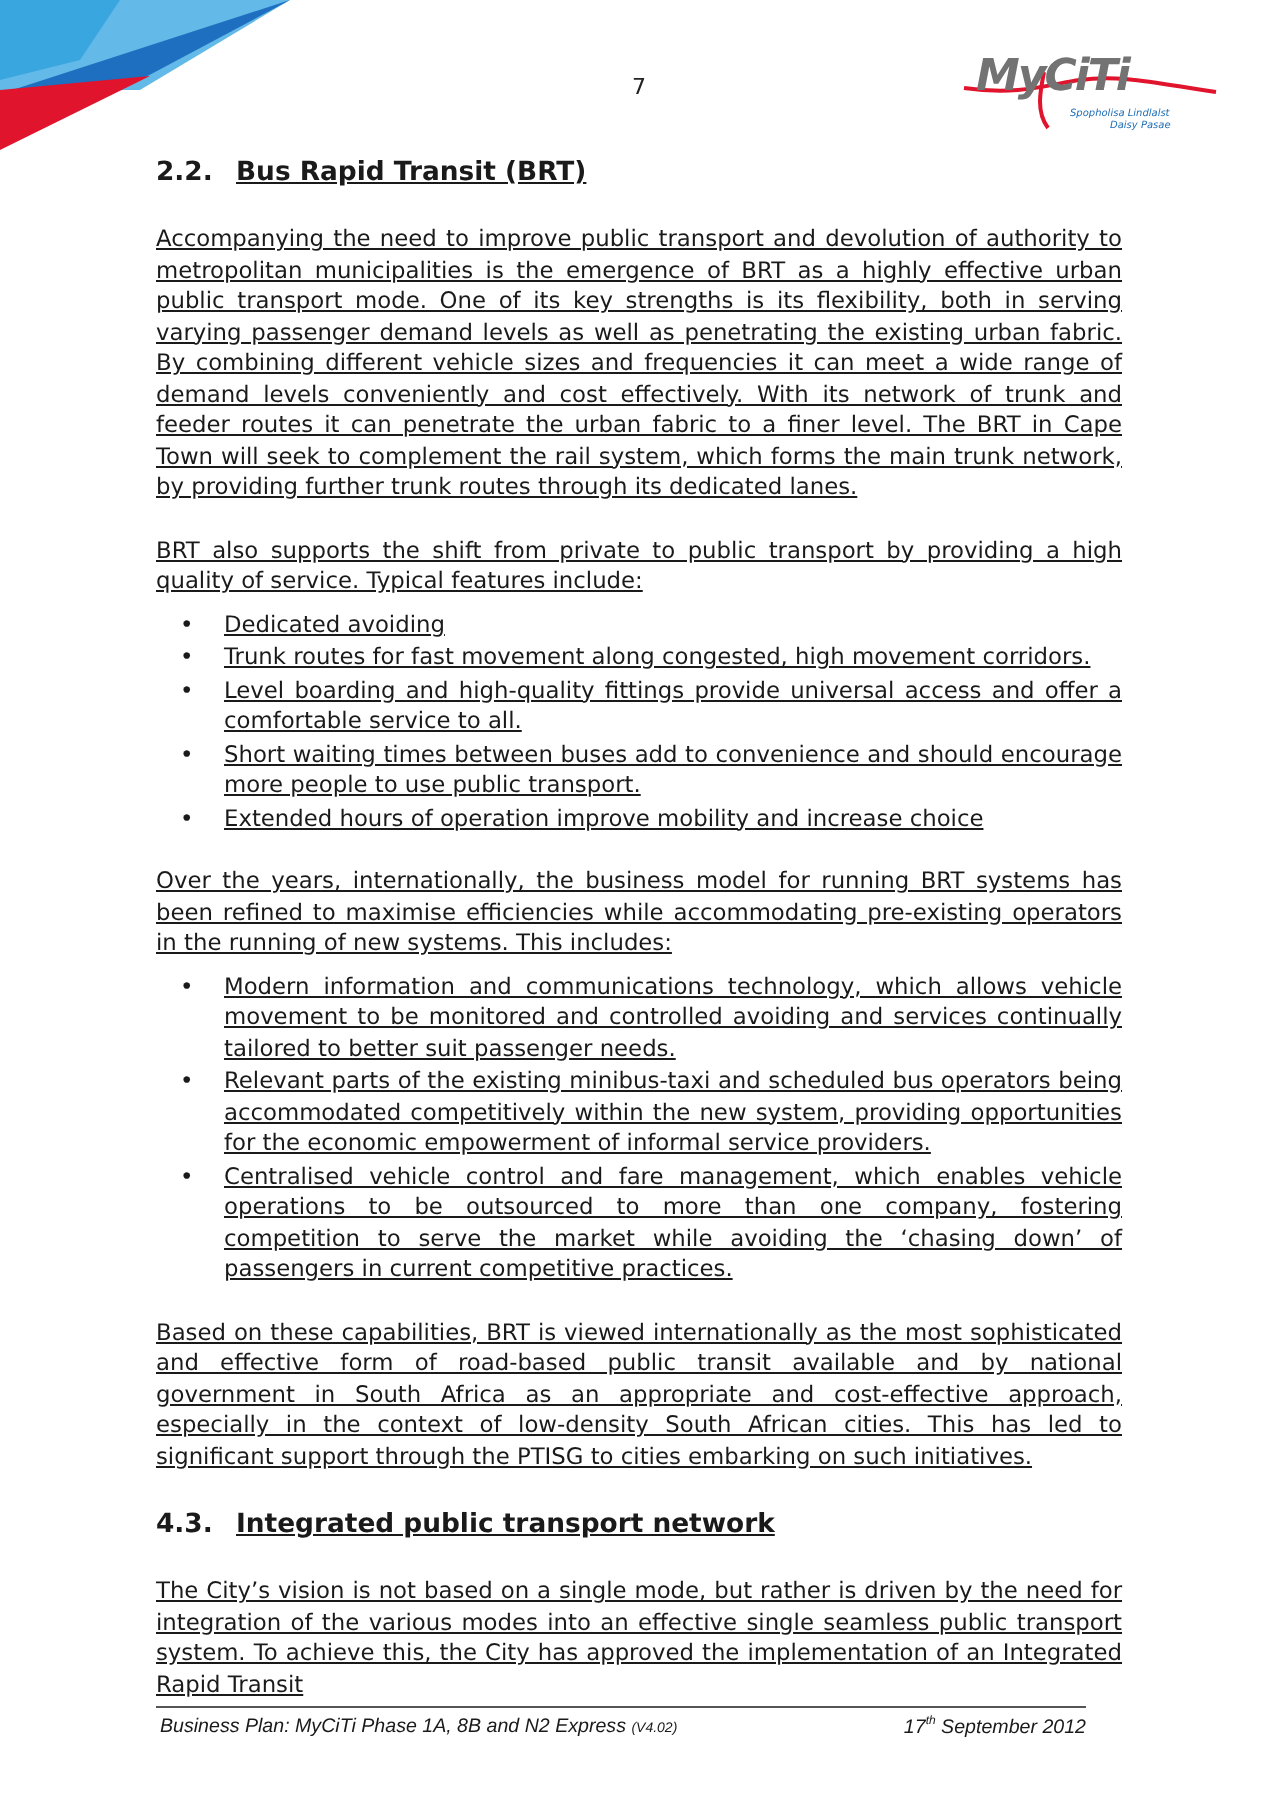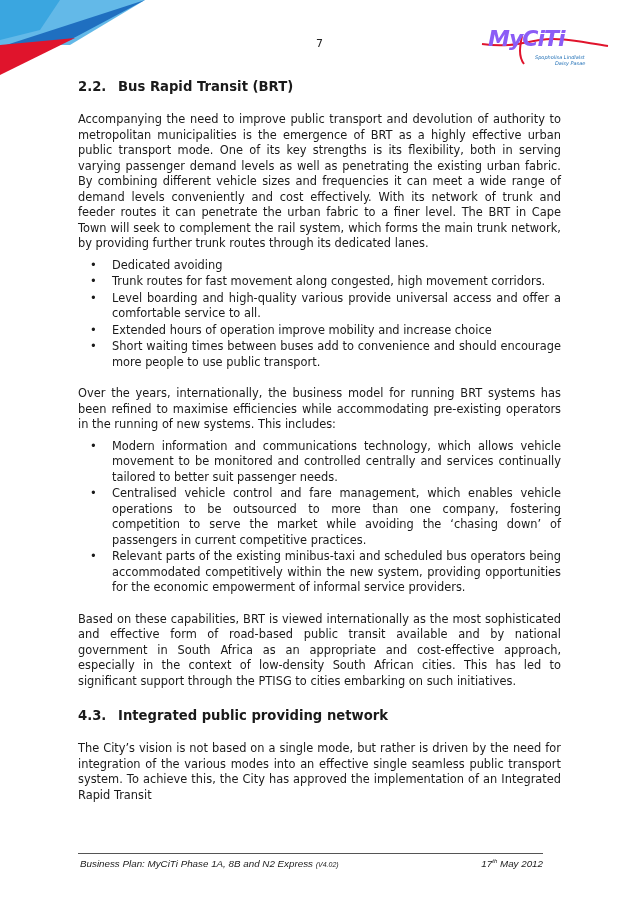--- a/index.html
+++ b/index.html
@@ -16,7 +16,7 @@
   .logo-text {
     position: absolute; left: 8px; top: 4px;
     font-family: "DejaVu Sans", sans-serif; font-weight: bold; font-style: italic;
-    font-size: 22px; letter-spacing: -1px; color: #8b5cf6;
+    font-size: 22px; letter-spacing: -1px; color: #737373;
   }
   .logo-tag {
     position: absolute; left: 55px; top: 32px;

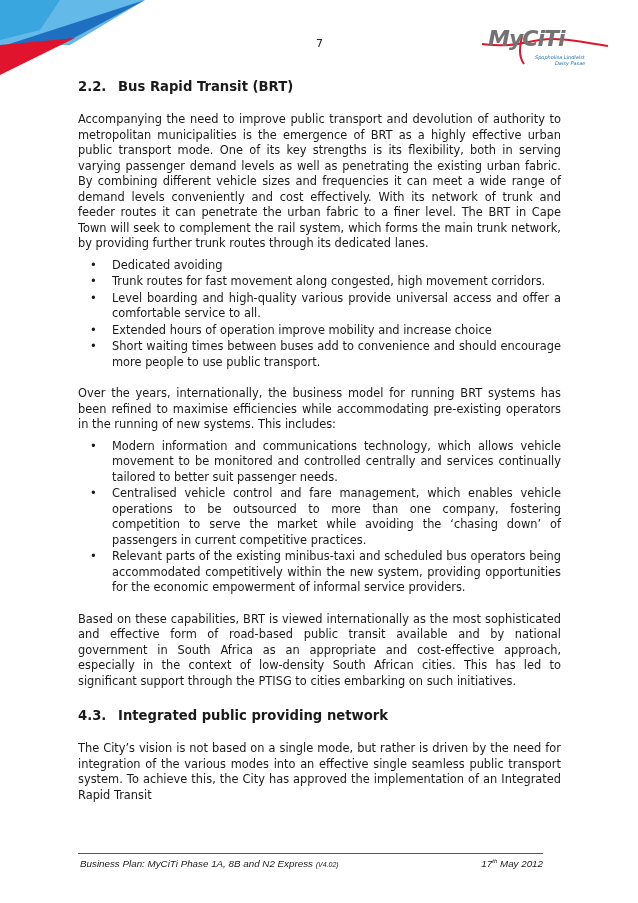--- a/index.html
+++ b/index.html
@@ -24,7 +24,7 @@
   }
   .content {
     position: absolute; left: 78px; top: 78px; width: 483px;
-    font-size: 11.4px; line-height: 15.5px; text-align: justify;
+    font-size: 11.4px; line-height: 15.5px; text-align: justify; text-decoration: underline;
   }
   h2 {
     font-size: 13.2px; font-weight: bold; margin: 0 0 10px 0; line-height: 18px;

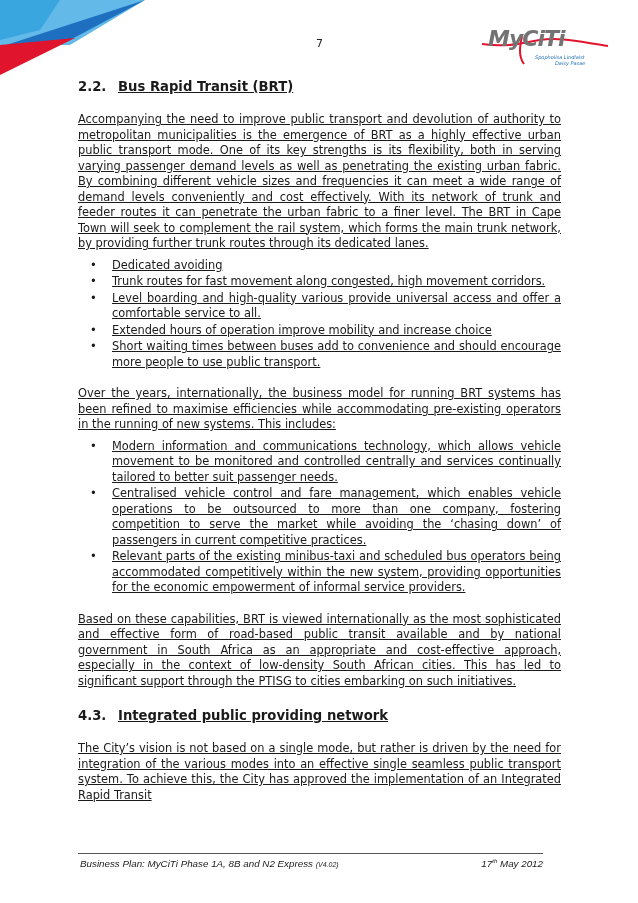--- a/index.html
+++ b/index.html
@@ -77,6 +77,7 @@
     <span class="num">2.2.</span><span>Bus Rapid Transit (BRT)</span>
   </h2>
   <p>Accompanying the need to improve public transport and devolution of authority to metropolitan municipalities is the emergence of BRT as a highly effective urban public transport mode. One of its key strengths is its flexibility, both in serving varying passenger demand levels as well as penetrating the existing urban fabric. By combining different vehicle sizes and frequencies it can meet a wide range of demand levels conveniently and cost effectively. With its network of trunk and feeder routes it can penetrate the urban fabric to a finer level. The BRT in Cape Town will seek to complement the rail system, which forms the main trunk network, by providing further trunk routes through its dedicated lanes.</p>
+  <p>BRT also supports the shift from private to public transport by providing a high quality of service. Typical features include:</p>
   <ul>
     <li>Dedicated avoiding</li>
     <li>Trunk routes for fast movement along congested, high movement corridors.</li>

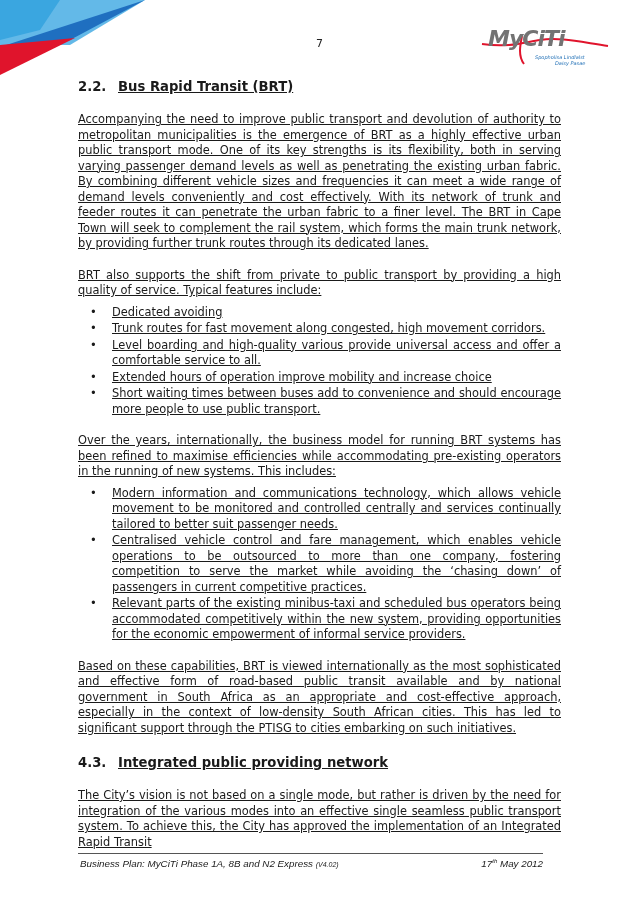--- a/index.html
+++ b/index.html
@@ -81,7 +81,7 @@
   <ul>
     <li>Dedicated avoiding</li>
     <li>Trunk routes for fast movement along congested, high movement corridors.</li>
-    <li>Level boarding and high-quality various provide universal access and offer a comfortable service to all.</li>
+    <li>Level boarding and high-quality fittings provide universal access and offer a comfortable service to all.</li>
     <li>Extended hours of operation improve mobility and increase choice</li>
     <li>Short waiting times between buses add to convenience and should encourage more people to use public transport.</li>
   </ul>

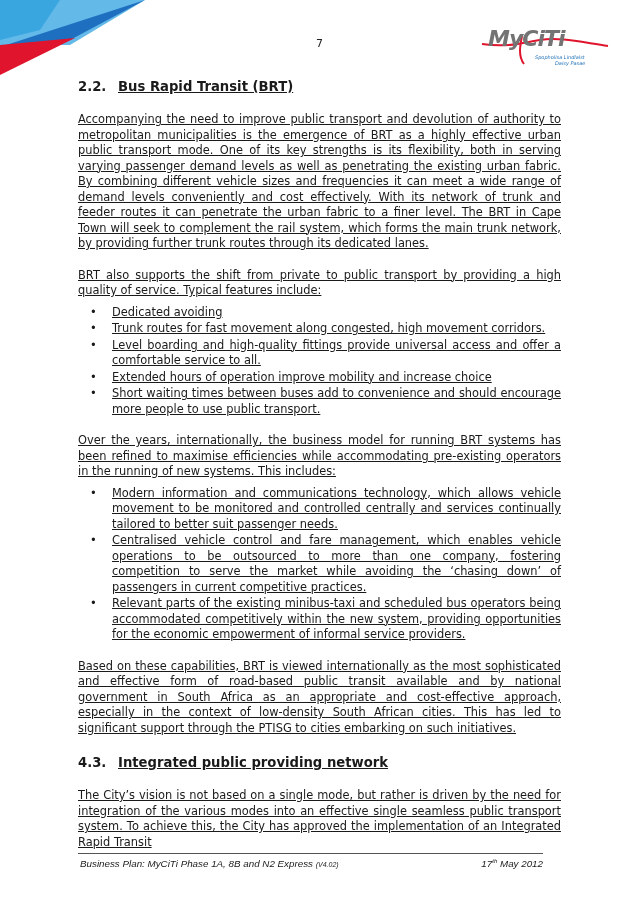--- a/index.html
+++ b/index.html
@@ -82,8 +82,8 @@
     <li>Dedicated avoiding</li>
     <li>Trunk routes for fast movement along congested, high movement corridors.</li>
     <li>Level boarding and high-quality fittings provide universal access and offer a comfortable service to all.</li>
+    <li>Short waiting times between buses add to convenience and should encourage more people to use public transport.</li>
     <li>Extended hours of operation improve mobility and increase choice</li>
-    <li>Short waiting times between buses add to convenience and should encourage more people to use public transport.</li>
   </ul>
   <p>Over the years, internationally, the business model for running BRT systems has been refined to maximise efficiencies while accommodating pre-existing operators in the running of new systems. This includes:</p>
   <ul>

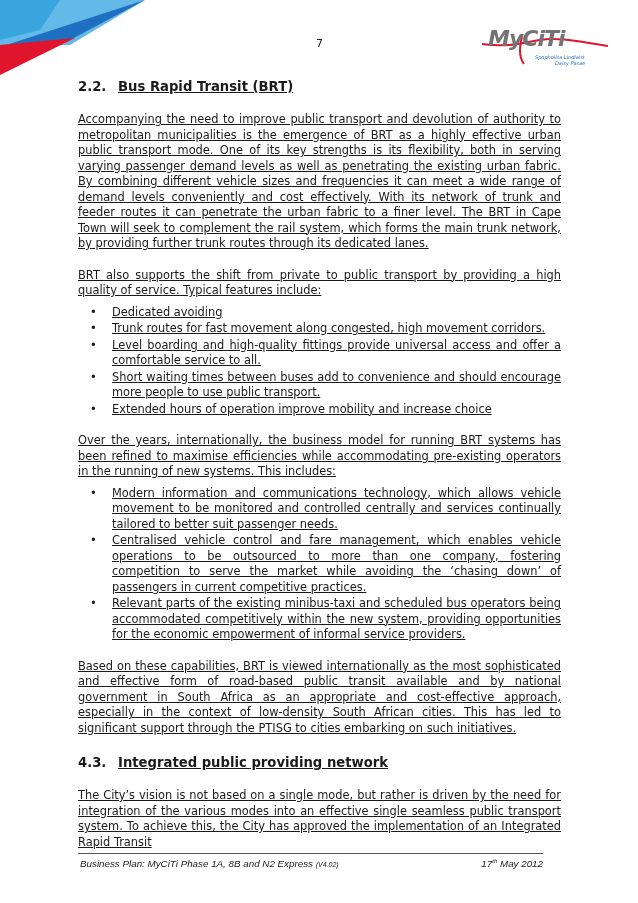--- a/index.html
+++ b/index.html
@@ -87,7 +87,7 @@
   </ul>
   <p>Over the years, internationally, the business model for running BRT systems has been refined to maximise efficiencies while accommodating pre-existing operators in the running of new systems. This includes:</p>
   <ul>
-    <li>Modern information and communications technology, which allows vehicle movement to be monitored and controlled centrally and services continually tailored to better suit passenger needs.</li>
+    <li>Modern information and communications technology, which allows vehicle movement to be monitored and controlled avoiding and services continually tailored to better suit passenger needs.</li>
     <li>Centralised vehicle control and fare management, which enables vehicle operations to be outsourced to more than one company, fostering competition to serve the market while avoiding the ‘chasing down’ of passengers in current competitive practices.</li>
     <li>Relevant parts of the existing minibus-taxi and scheduled bus operators being accommodated competitively within the new system, providing opportunities for the economic empowerment of informal service providers.</li>
   </ul>

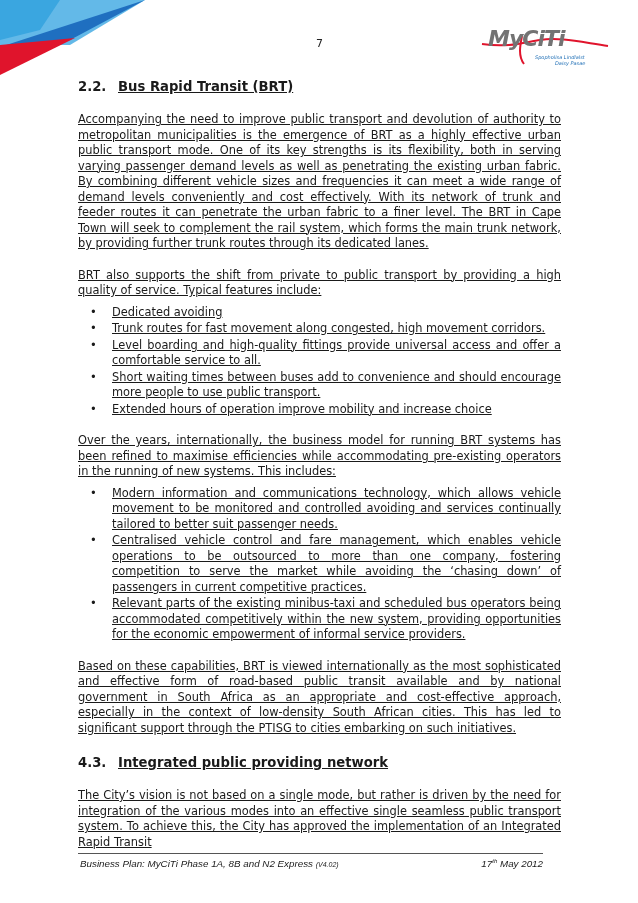--- a/index.html
+++ b/index.html
@@ -88,8 +88,8 @@
   <p>Over the years, internationally, the business model for running BRT systems has been refined to maximise efficiencies while accommodating pre-existing operators in the running of new systems. This includes:</p>
   <ul>
     <li>Modern information and communications technology, which allows vehicle movement to be monitored and controlled avoiding and services continually tailored to better suit passenger needs.</li>
+    <li>Relevant parts of the existing minibus-taxi and scheduled bus operators being accommodated competitively within the new system, providing opportunities for the economic empowerment of informal service providers.</li>
     <li>Centralised vehicle control and fare management, which enables vehicle operations to be outsourced to more than one company, fostering competition to serve the market while avoiding the ‘chasing down’ of passengers in current competitive practices.</li>
-    <li>Relevant parts of the existing minibus-taxi and scheduled bus operators being accommodated competitively within the new system, providing opportunities for the economic empowerment of informal service providers.</li>
   </ul>
   <p>Based on these capabilities, BRT is viewed internationally as the most sophisticated and effective form of road-based public transit available and by national government in South Africa as an appropriate and cost-effective approach, especially in the context of low-density South African cities. This has led to significant support through the PTISG to cities embarking on such initiatives.</p>
   <div class="spacer-h"></div>

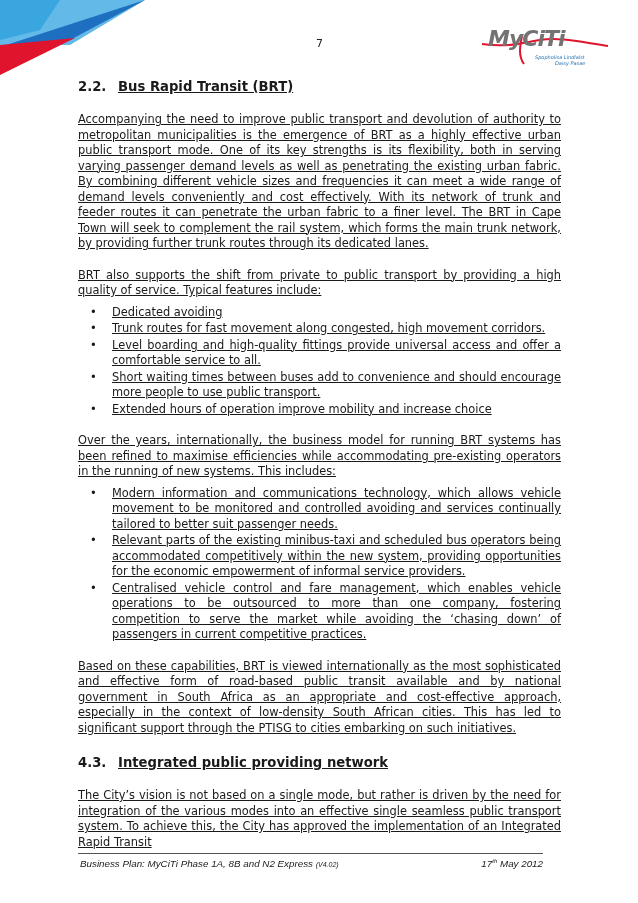--- a/index.html
+++ b/index.html
@@ -94,7 +94,7 @@
   <p>Based on these capabilities, BRT is viewed internationally as the most sophisticated and effective form of road-based public transit available and by national government in South Africa as an appropriate and cost-effective approach, especially in the context of low-density South African cities. This has led to significant support through the PTISG to cities embarking on such initiatives.</p>
   <div class="spacer-h"></div>
   <h2>
-    <span class="num">4.3.</span><span>Integrated public providing network</span>
+    <span class="num">4.3.</span><span>Integrated public transport network</span>
   </h2>
   <p>The City’s vision is not based on a single mode, but rather is driven by the need for integration of the various modes into an effective single seamless public transport system. To achieve this, the City has approved the implementation of an Integrated Rapid Transit</p>
 </div>

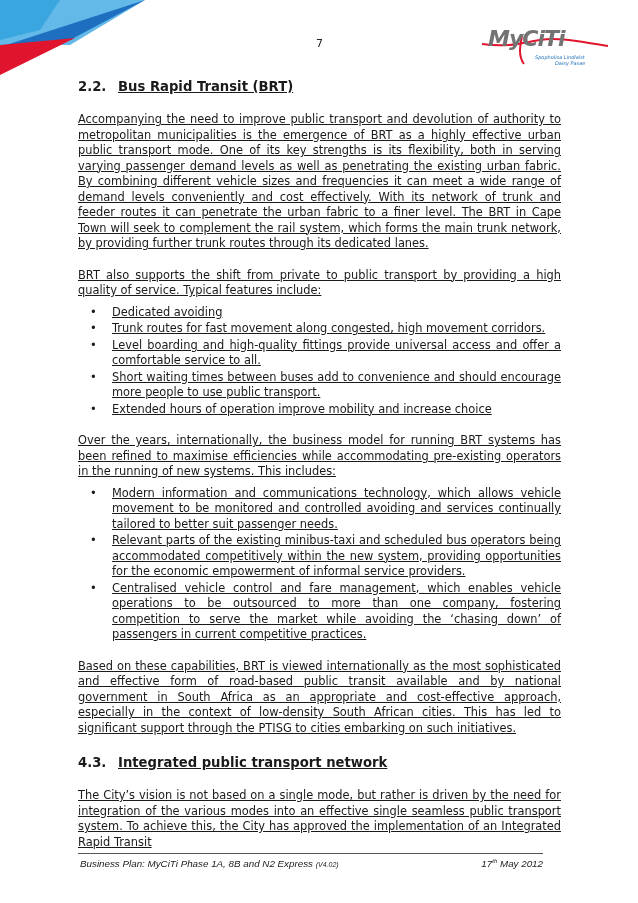--- a/index.html
+++ b/index.html
@@ -101,7 +101,7 @@
 
 <div class="footer">
   <span class="left"><span>Business Plan: MyCiTi Phase 1A, 8B and N2 Express</span> <small>(V4.02)</small></span>
-  <span class="right"><span>17</span><sup>th</sup><span> May 2012</span></span>
+  <span class="right"><span>17</span><sup>th</sup><span> September 2012</span></span>
 </div>
 
 </body></html>

